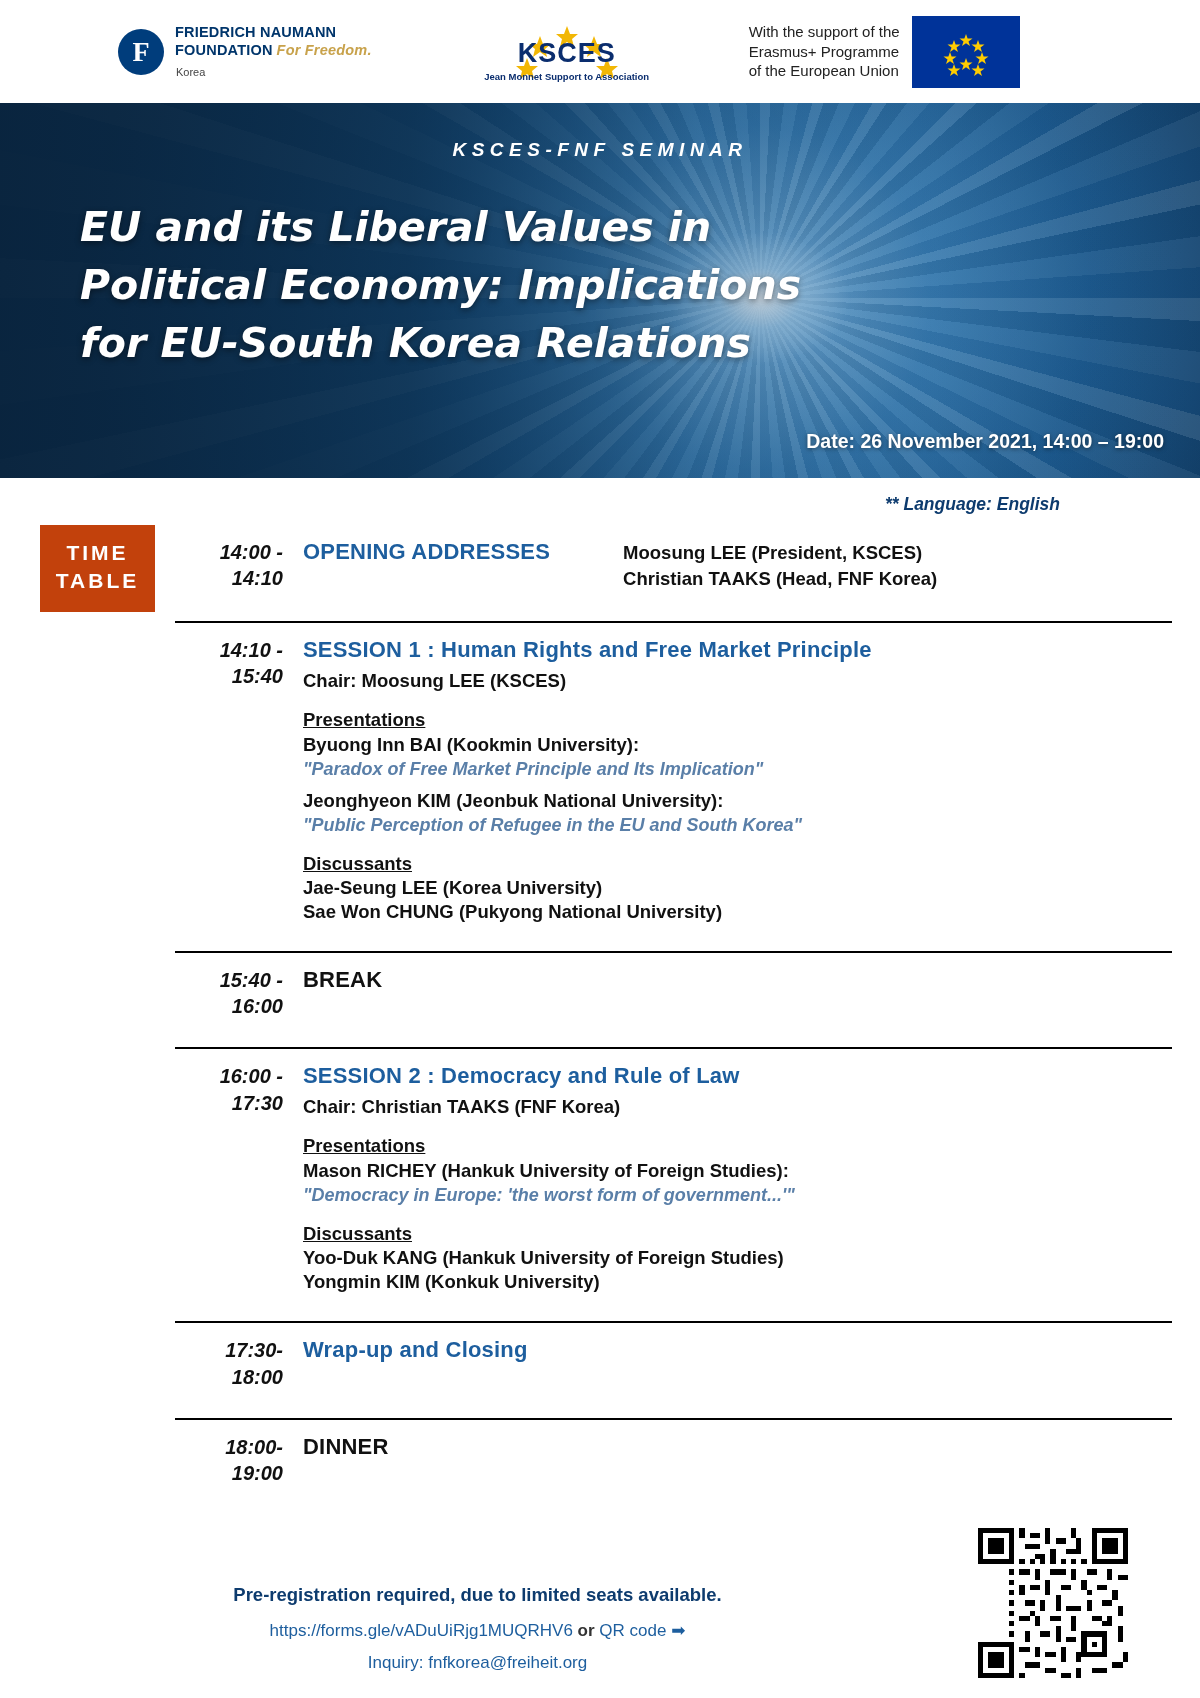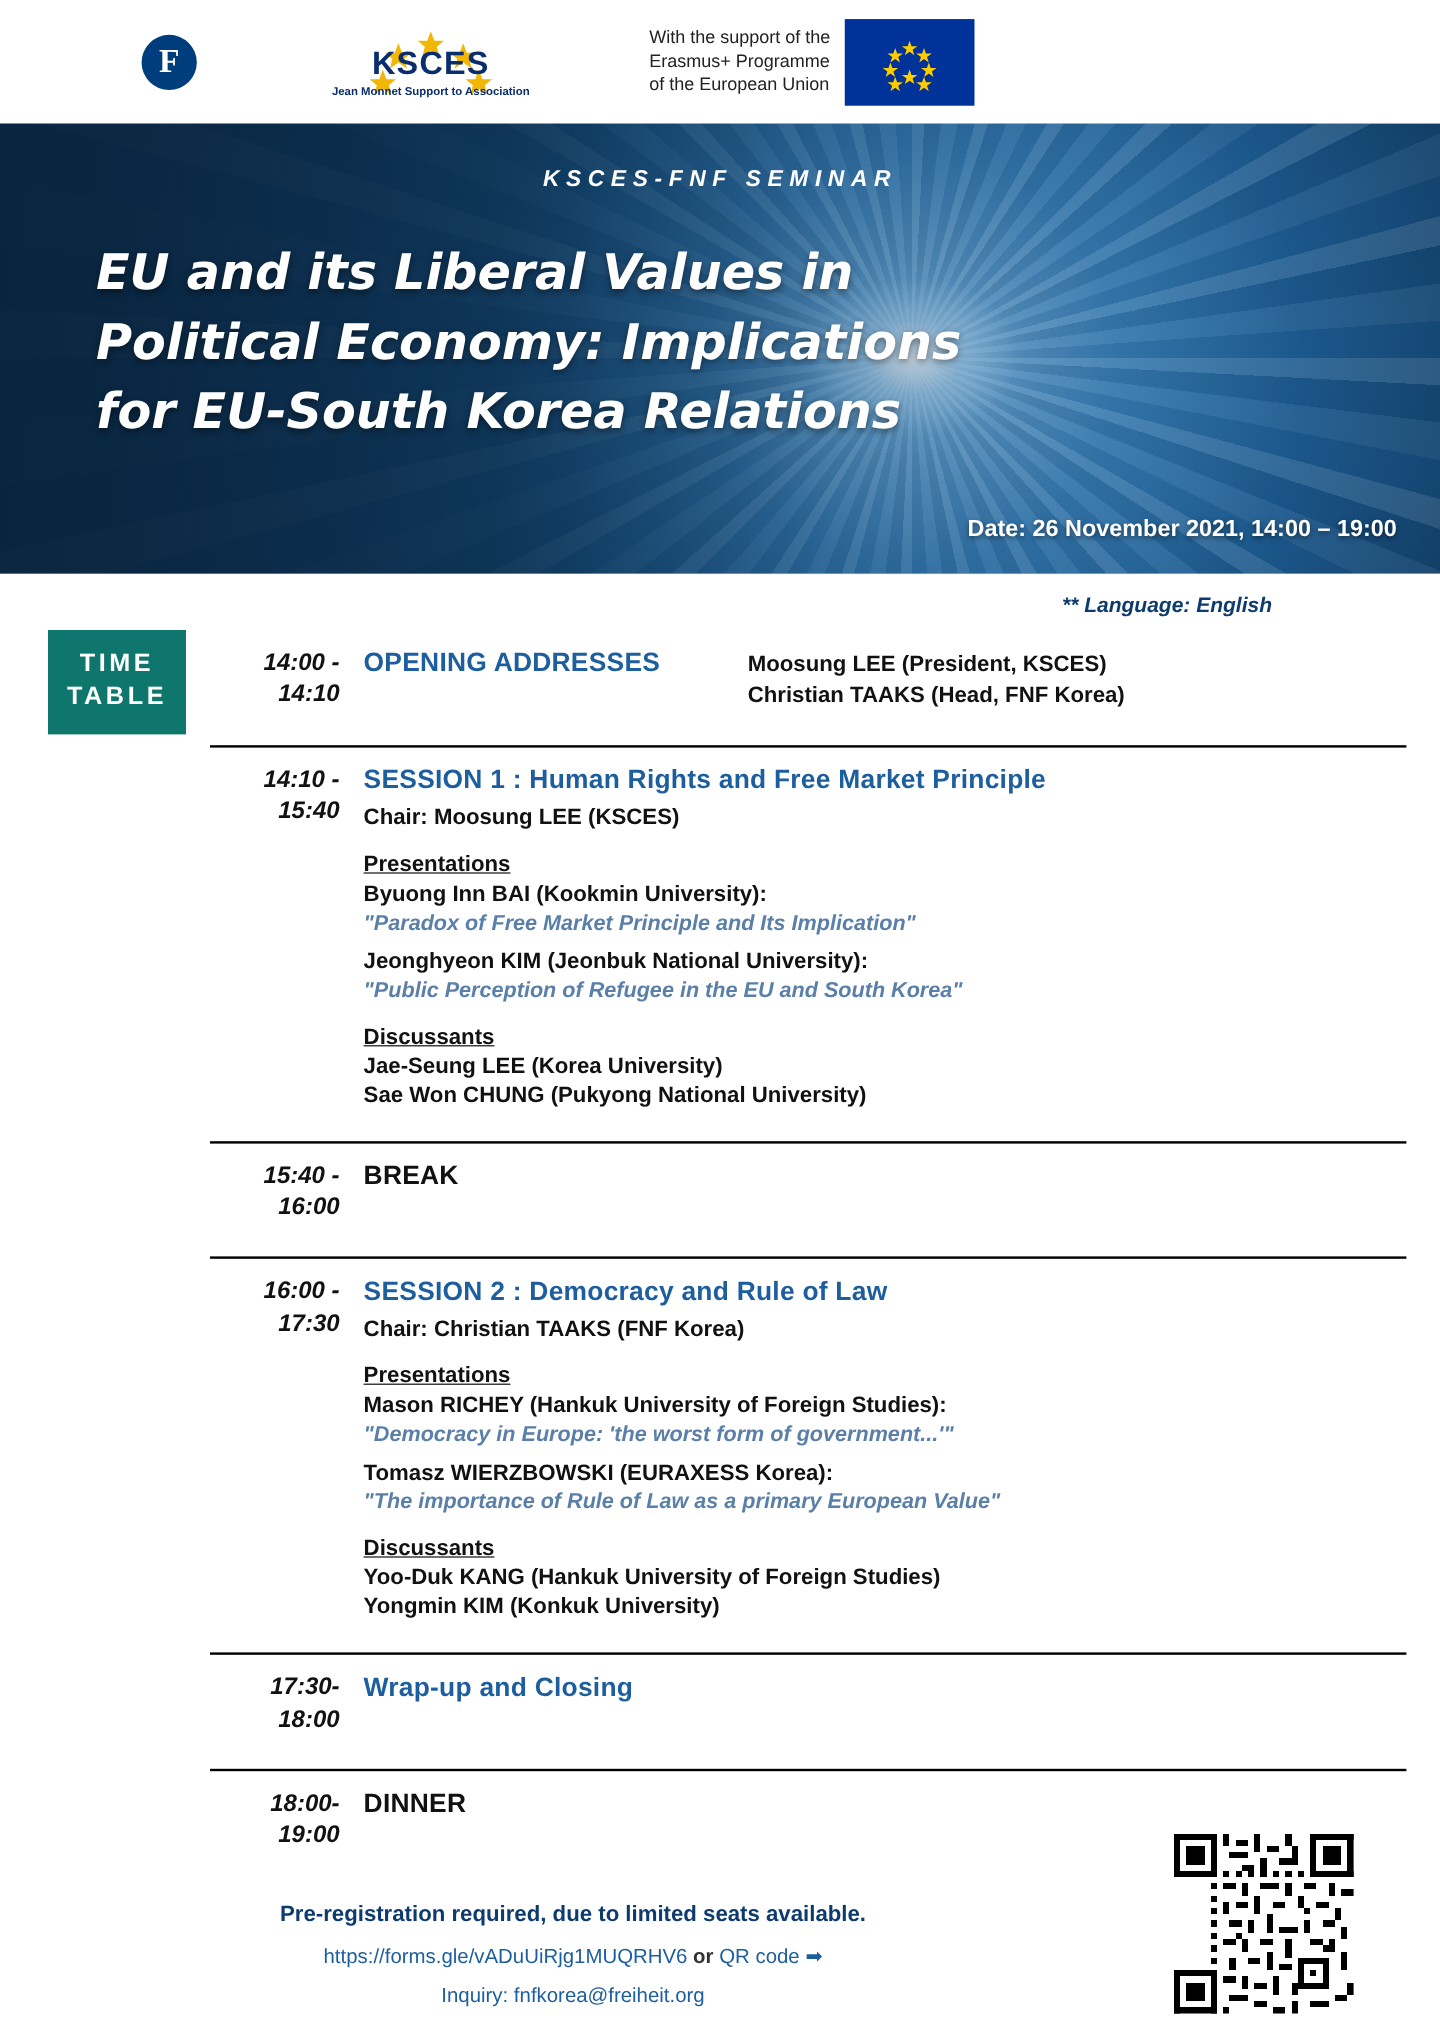--- a/index.html
+++ b/index.html
@@ -329,6 +329,13 @@
 
   <div class="fnf-logo">
     <div class="fnf-mark">F</div>
+    <div class="fnf-text">
+      <div class="fnf-l1">FRIEDRICH NAUMANN</div>
+      <div class="fnf-l2">
+        <span>FOUNDATION</span><span class="for-freedom">For Freedom.</span>
+      </div>
+      <div class="fnf-korea">Korea</div>
+    </div>
   </div>
 
   <div class="ksces-logo">

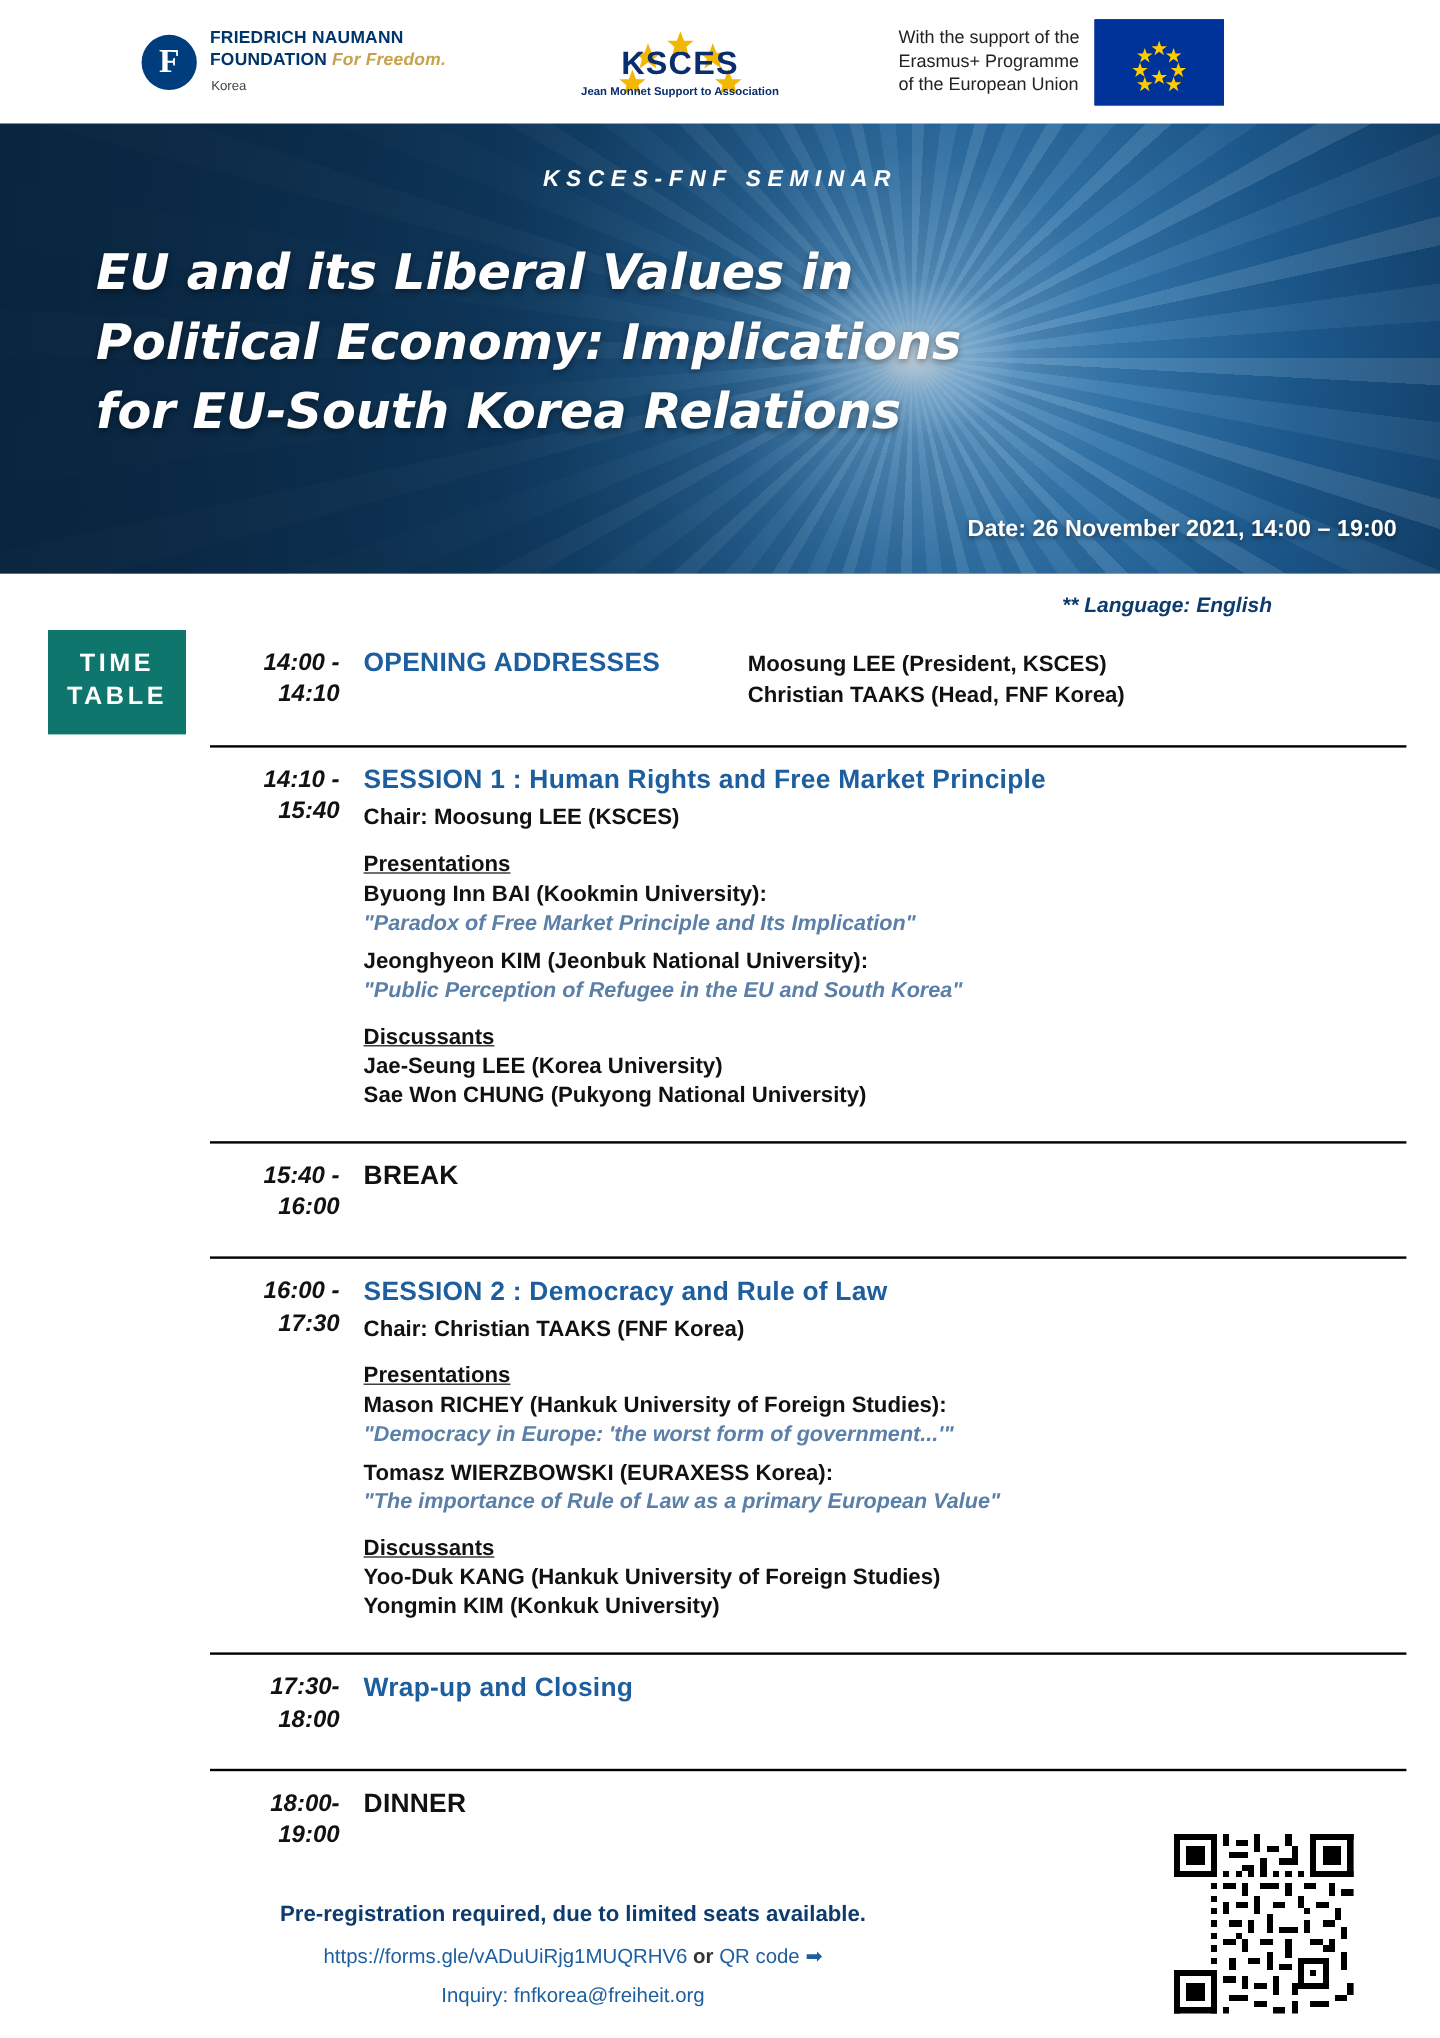--- a/index.html
+++ b/index.html
@@ -190,7 +190,7 @@
     left: 40px;
     top: 0;
     width: 115px;
-    background: #0f766e;
+    background: #c2410c;
     color: #ffffff;
     text-align: center;
     padding: 14px 0 16px;

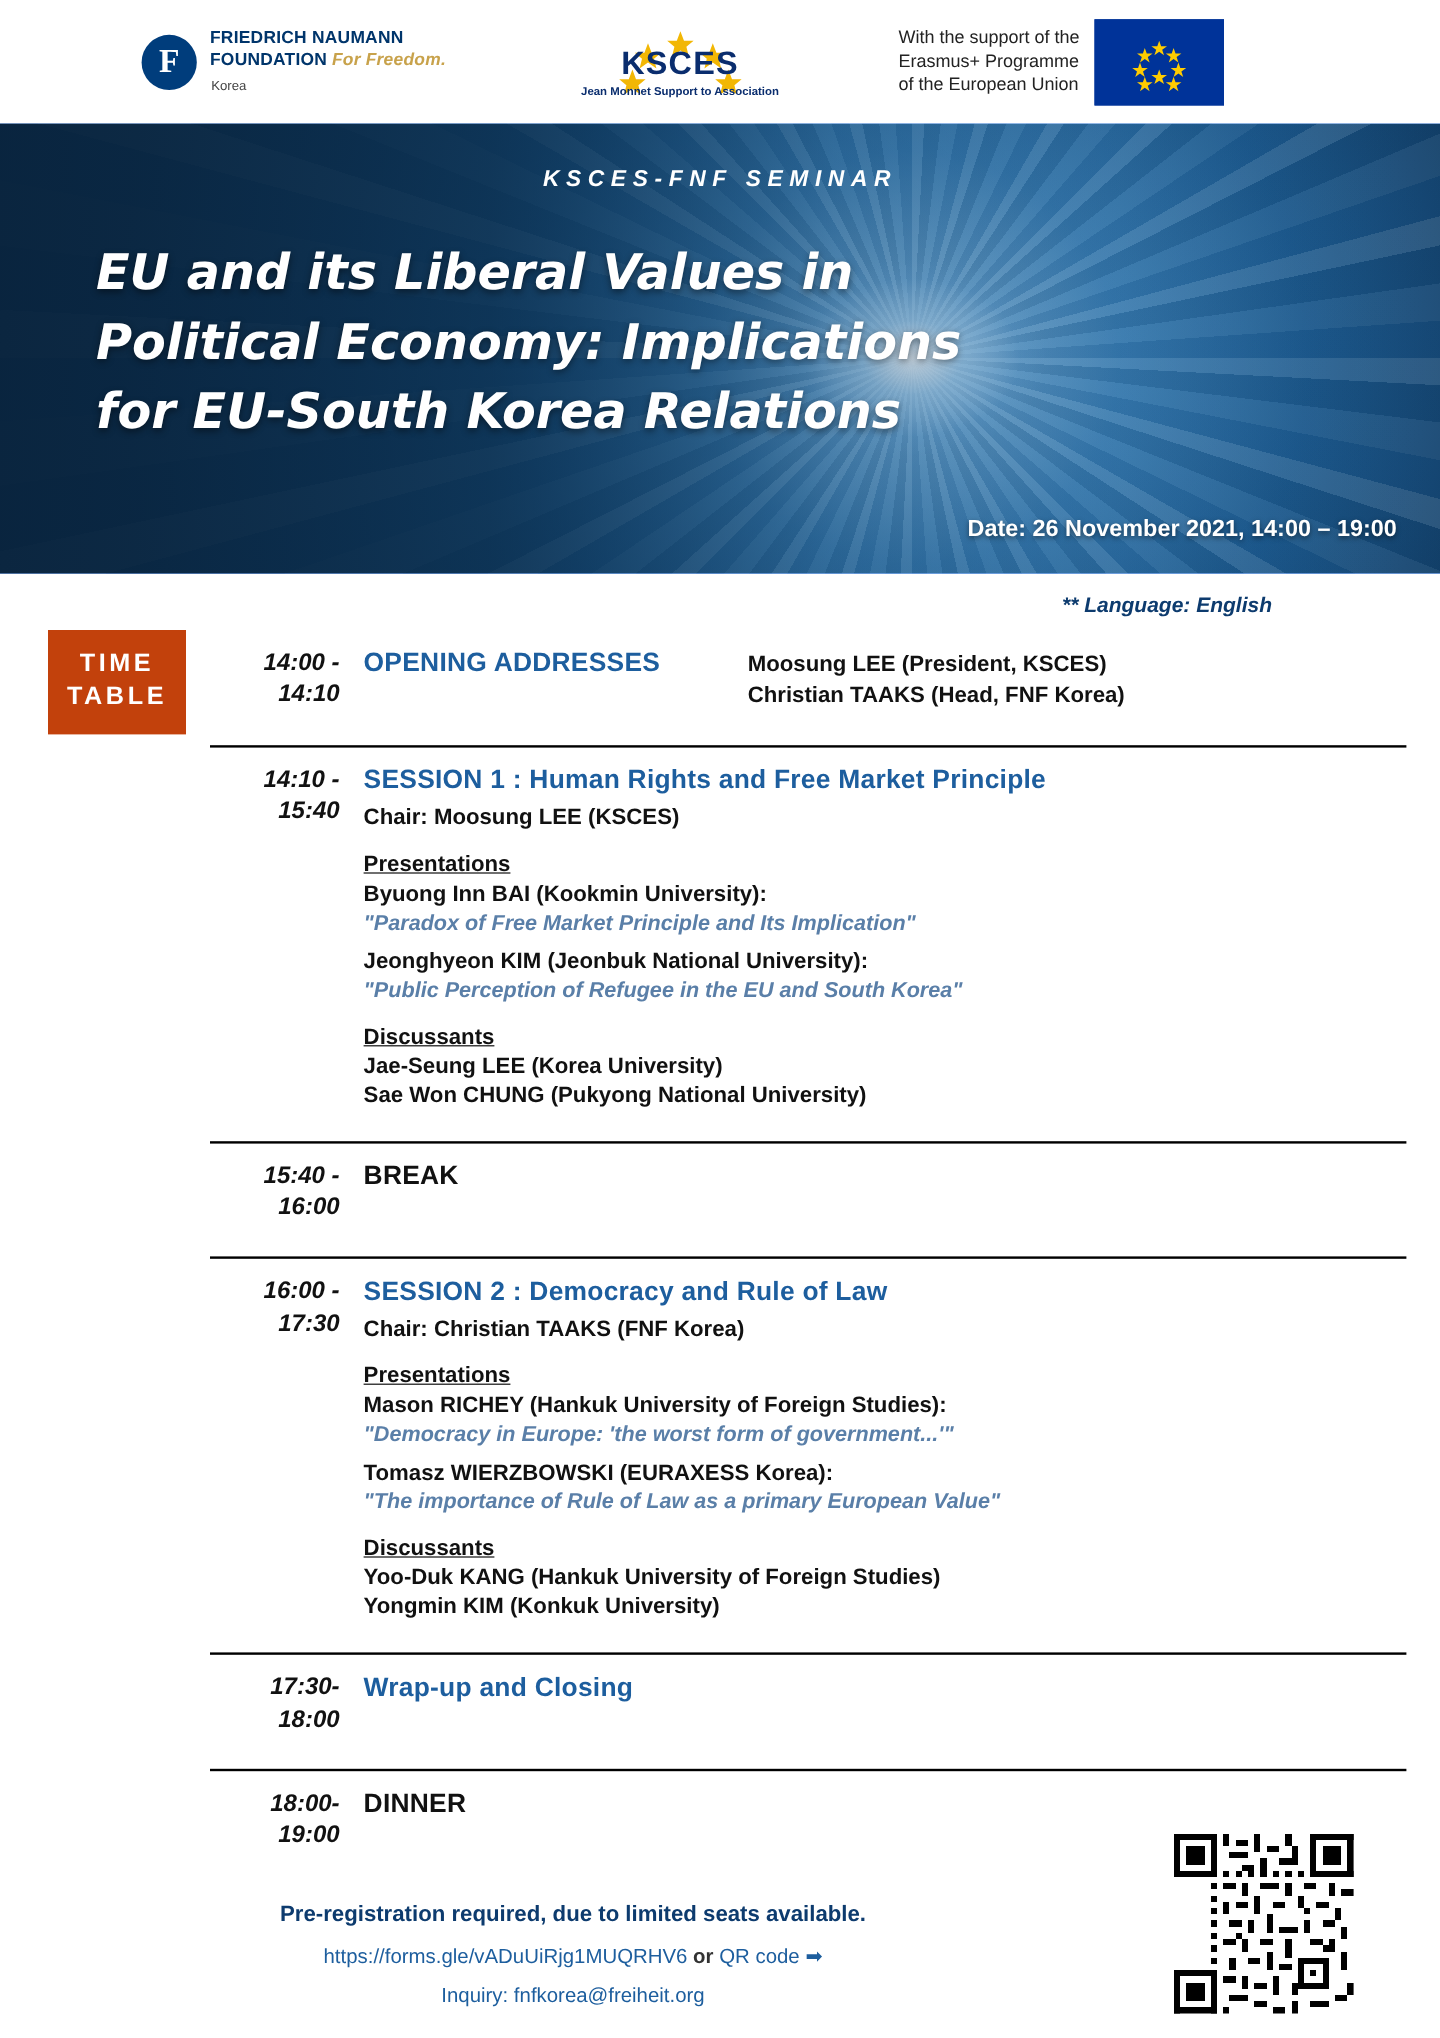--- a/index.html
+++ b/index.html
@@ -457,10 +457,6 @@
         <div>
           <div class="pres-name">Mason RICHEY (Hankuk University of Foreign Studies):</div>
           <div class="pres-title">"Democracy in Europe: 'the worst form of government...'"</div>
-        </div>
-        <div class="pres-group">
-          <div class="pres-name">Tomasz WIERZBOWSKI (EURAXESS Korea):</div>
-          <div class="pres-title">"The importance of Rule of Law as a primary European Value"</div>
         </div>
 
         <div class="block-label">Discussants</div>

